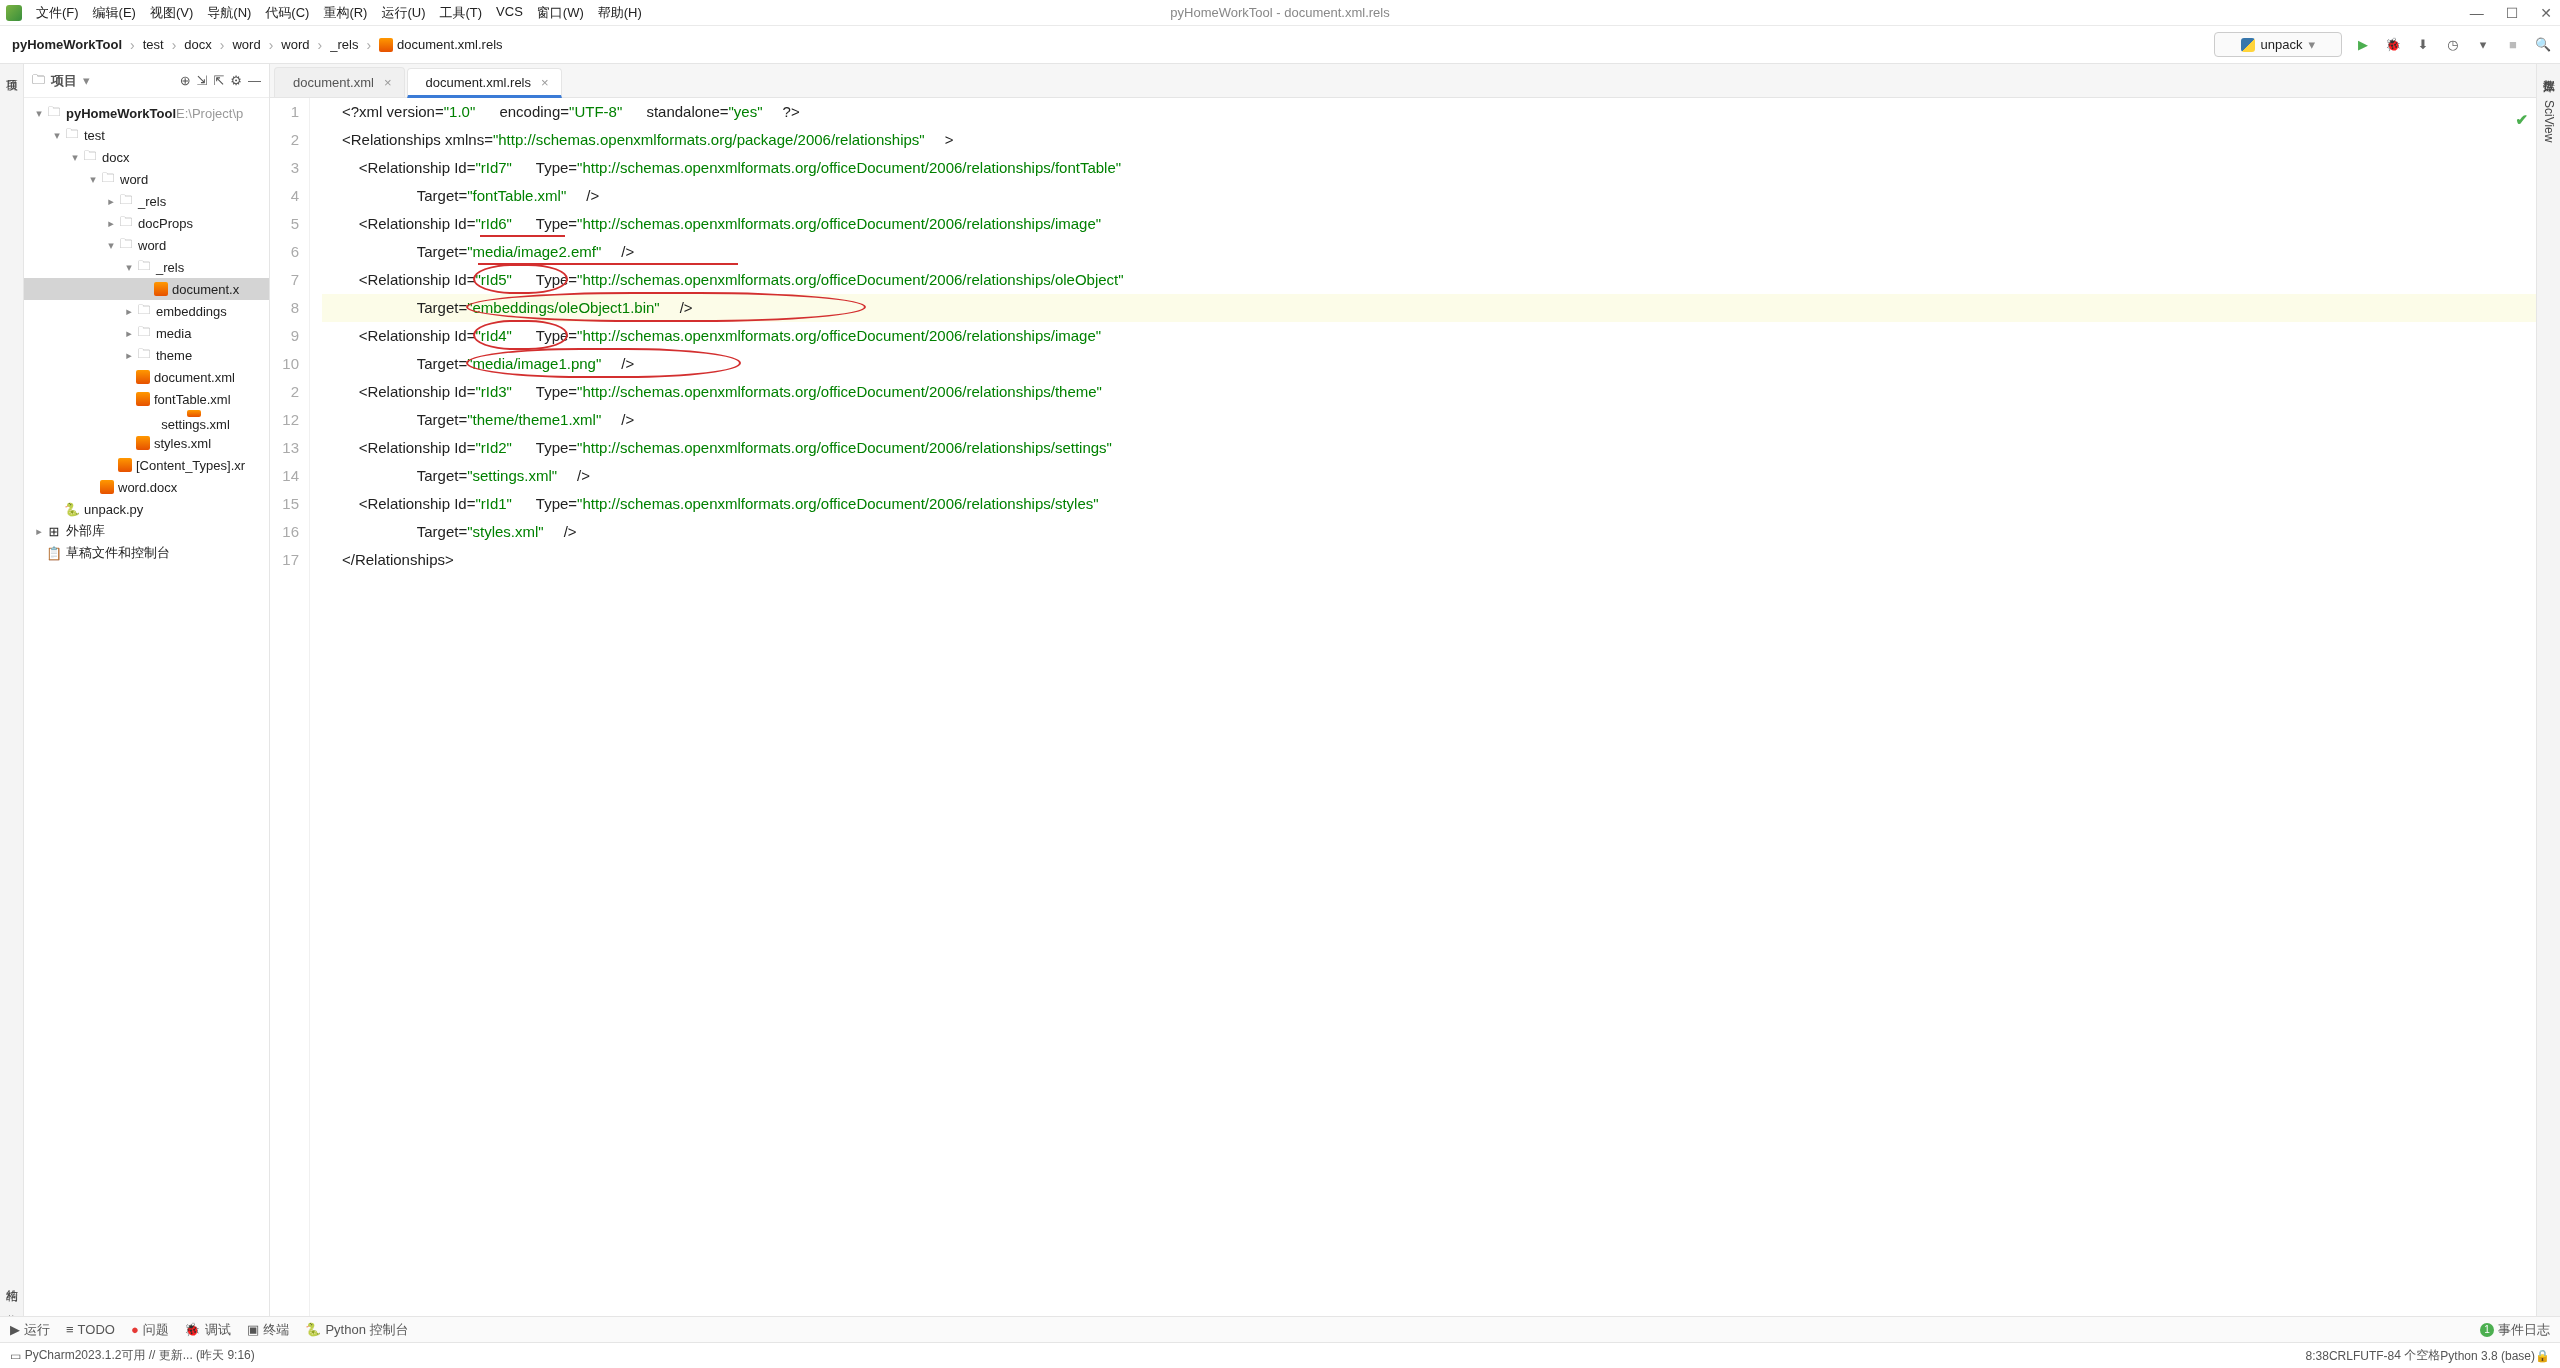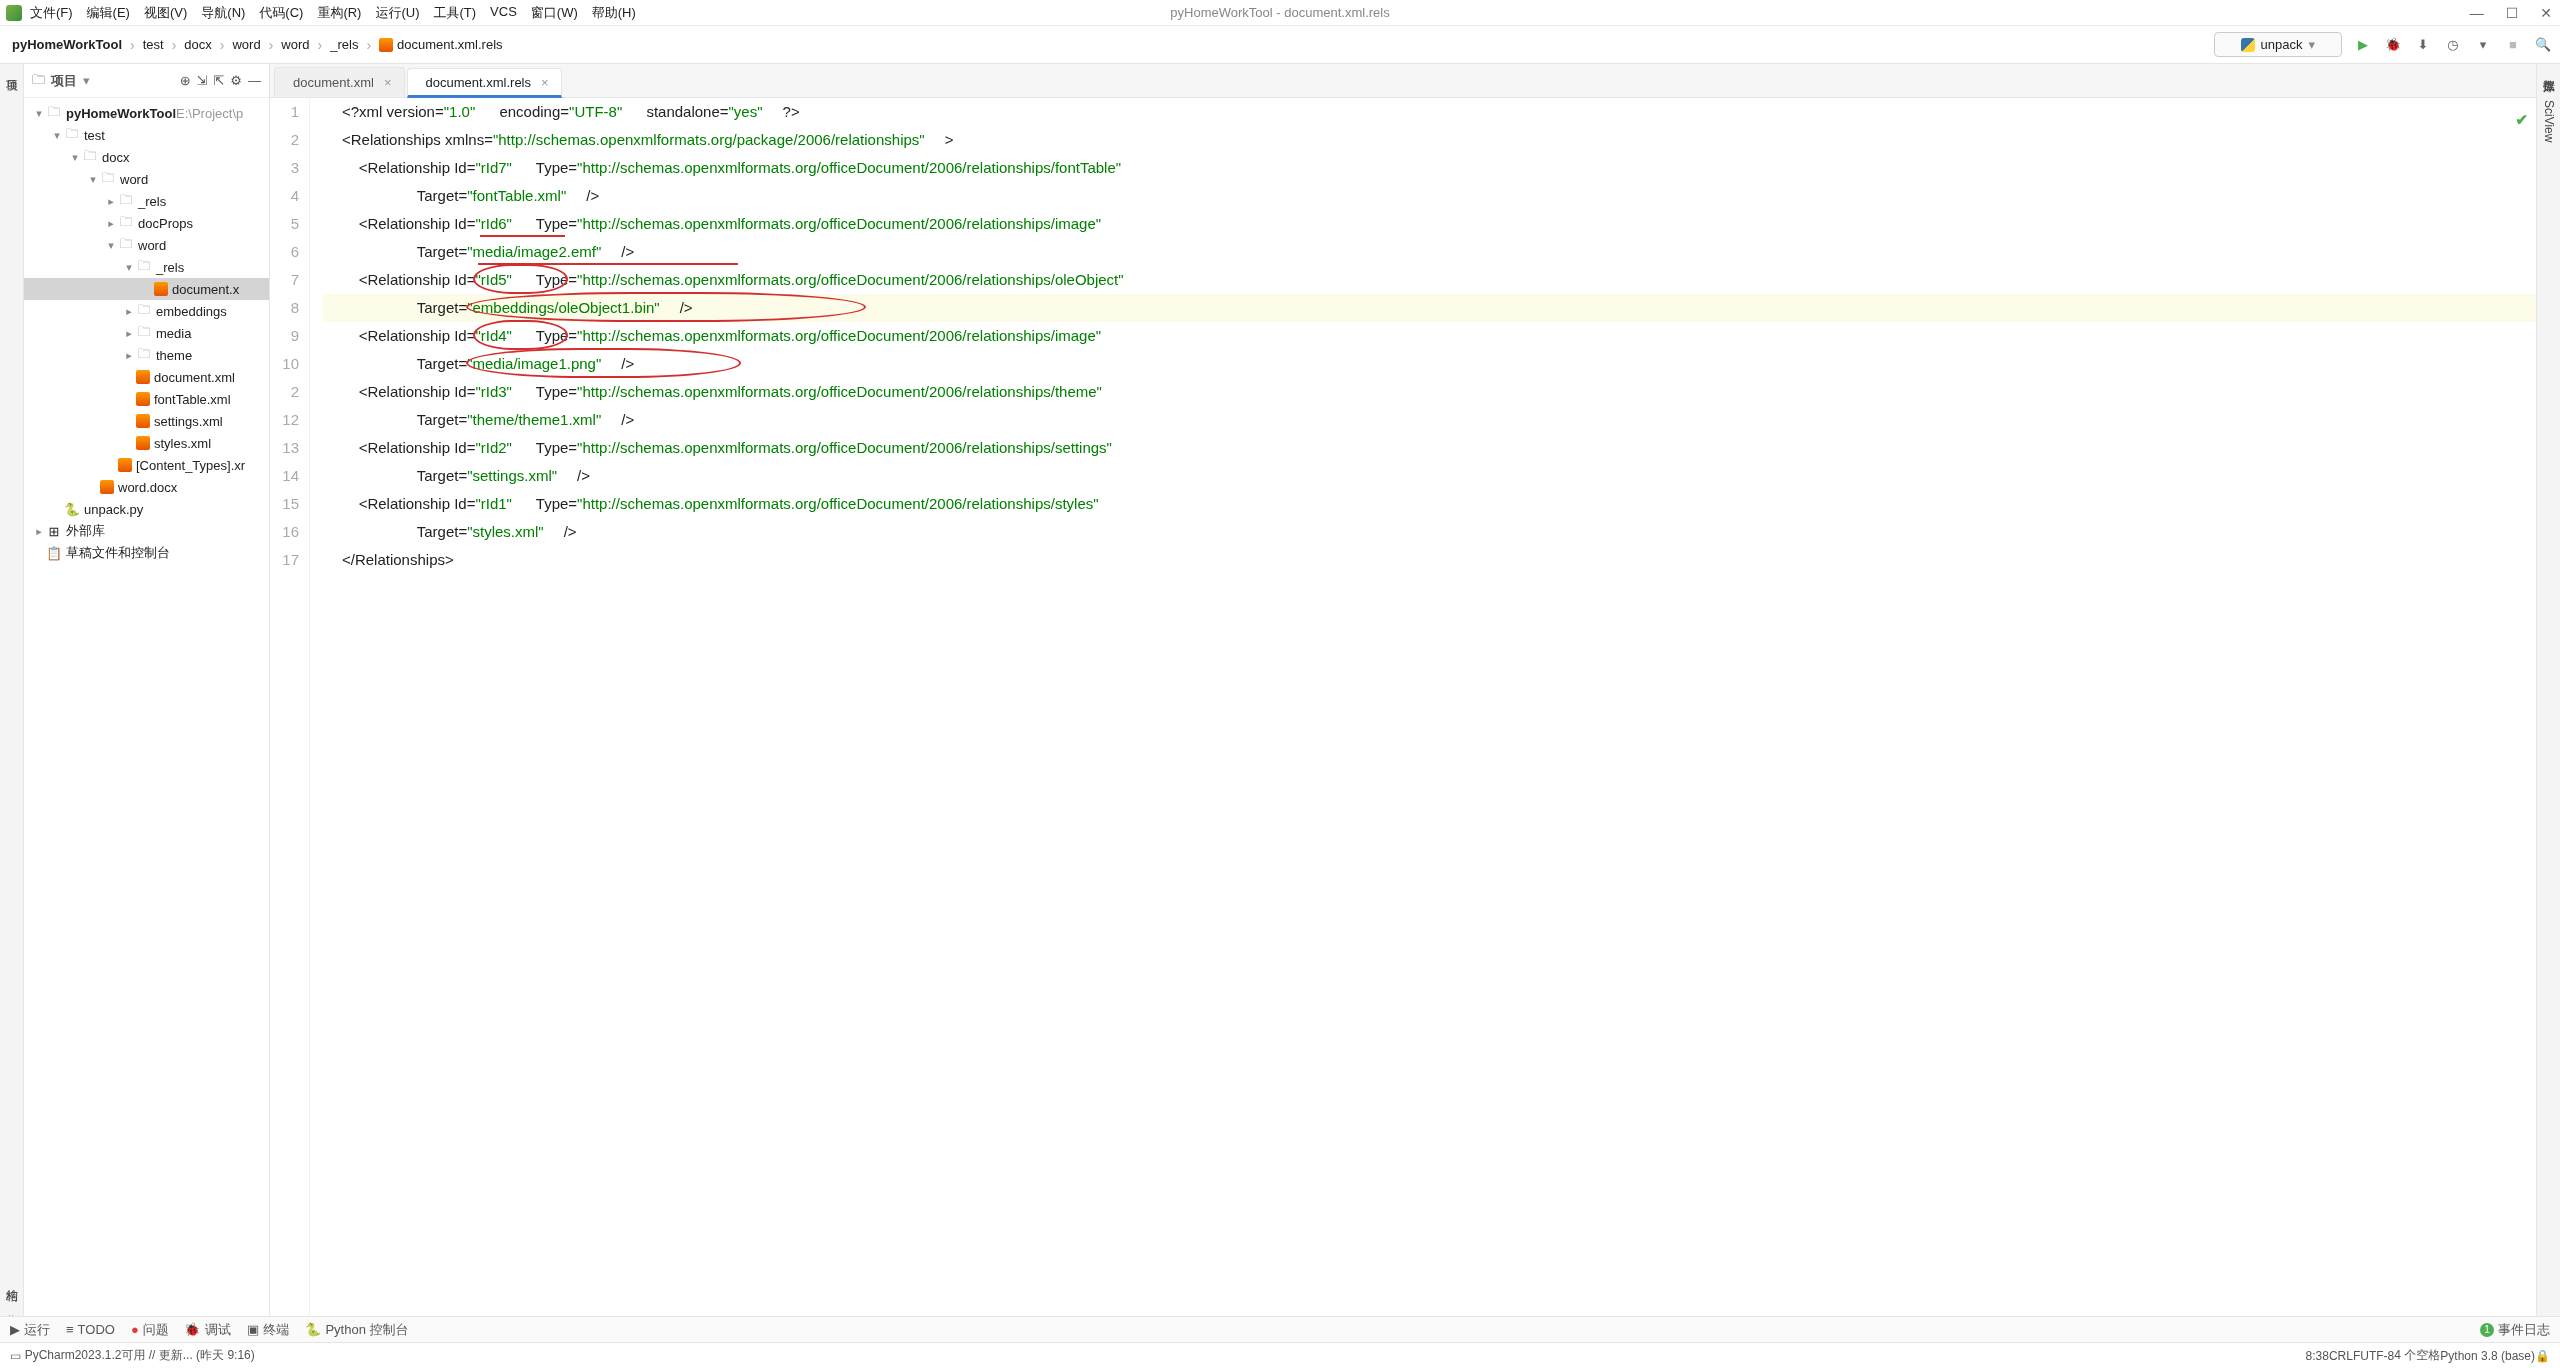--- a/index.html
+++ b/index.html
@@ -4,7 +4,7 @@
 <style>
 * { margin:0; padding:0; box-sizing:border-box; font-family:"Microsoft YaHei","Segoe UI",sans-serif; }
 body { width:2560px; height:1368px; background:#fff; font-size:13px; color:#222; overflow:hidden; display:flex; flex-direction:column; }
-.menubar { height:26px; display:flex; align-items:center; padding:0 6px; gap:8px; border-bottom:1px solid #eaeaea; position:relative; }
+.menubar { height:26px; display:flex; align-items:center; padding:0 6px; gap:14px; border-bottom:1px solid #eaeaea; position:relative; }
 .menubar .logo { width:16px; height:16px; background:linear-gradient(135deg,#7cb342,#388e3c); border-radius:3px; }
 .menubar .item { cursor:default; }
 .menubar .title { position:absolute; left:50%; transform:translateX(-50%); color:#888; }

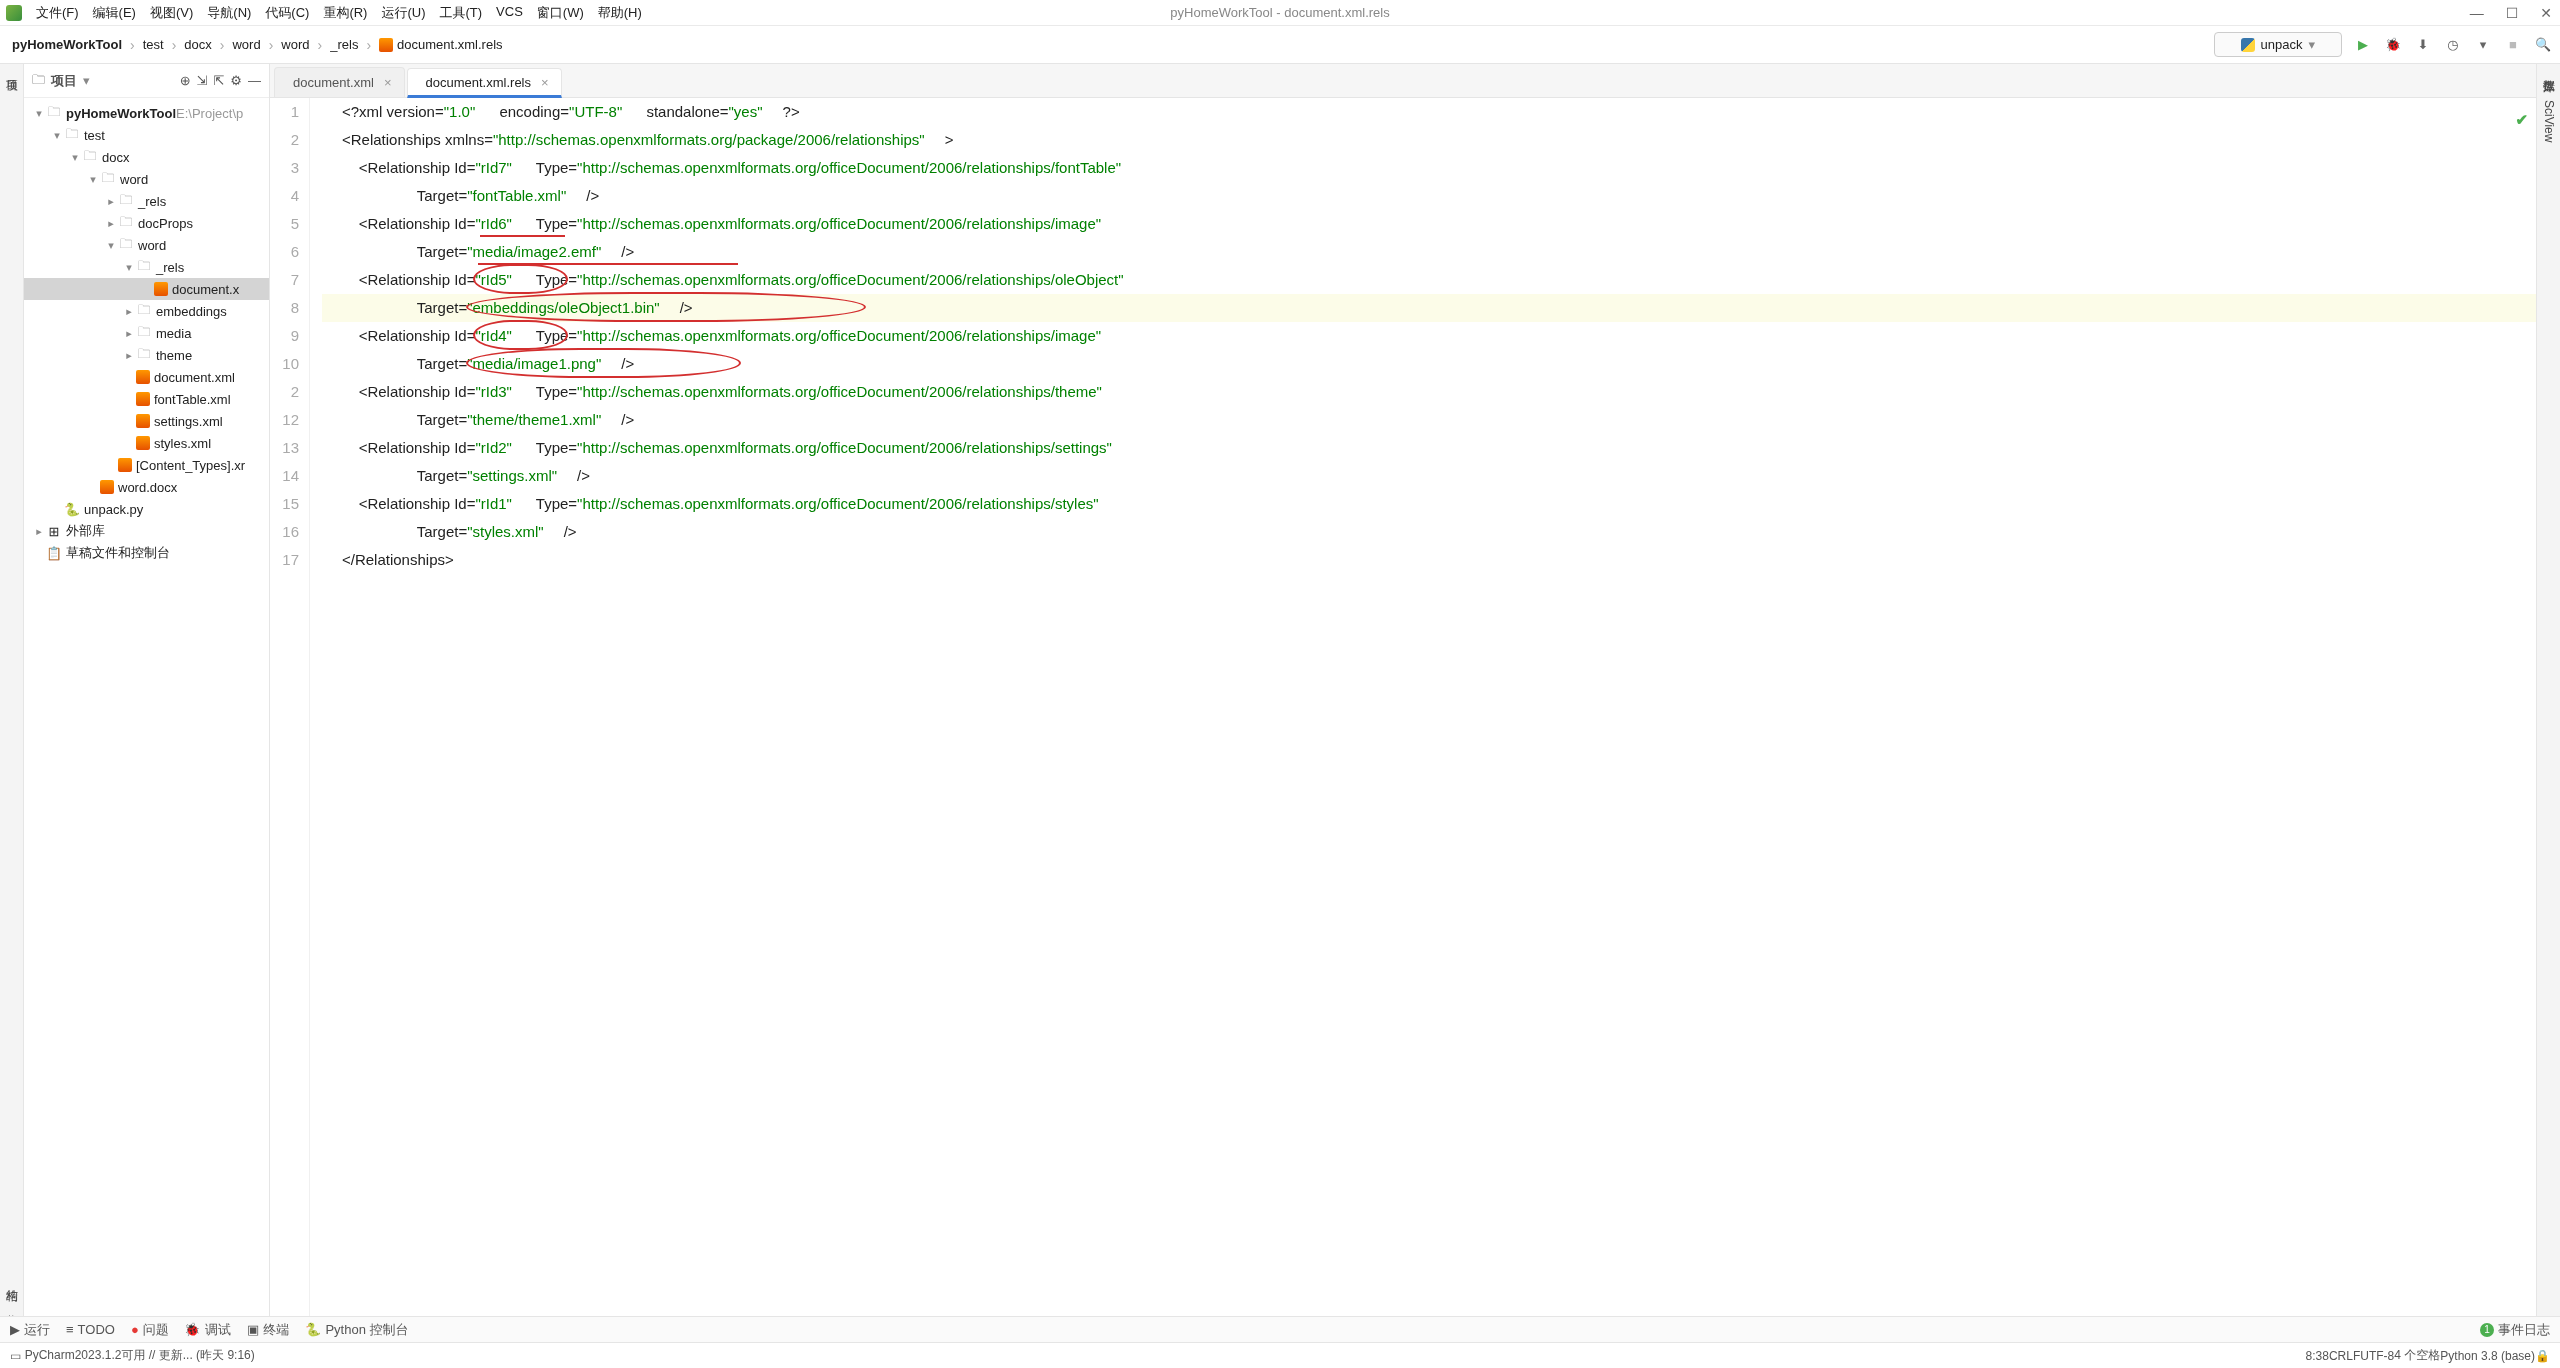--- a/index.html
+++ b/index.html
@@ -216,7 +216,7 @@
           <span class="ico ficon-xml" style="width: 14px; height: 14px; background: linear-gradient(rgb(255, 152, 0), rgb(230, 81, 0)); border-radius: 2px;"></span>
           <span>fontTable.xml</span>
         </div>
-        <div class="tree-row" style="padding-left: 98px;">
+        <div class="tree-row" style="padding-left: 98px; flex-direction: column;">
           <span class="tw"></span>
           <span class="ico ficon-xml" style="width: 14px; height: 14px; background: linear-gradient(rgb(255, 152, 0), rgb(230, 81, 0)); border-radius: 2px;"></span>
           <span>settings.xml</span>

